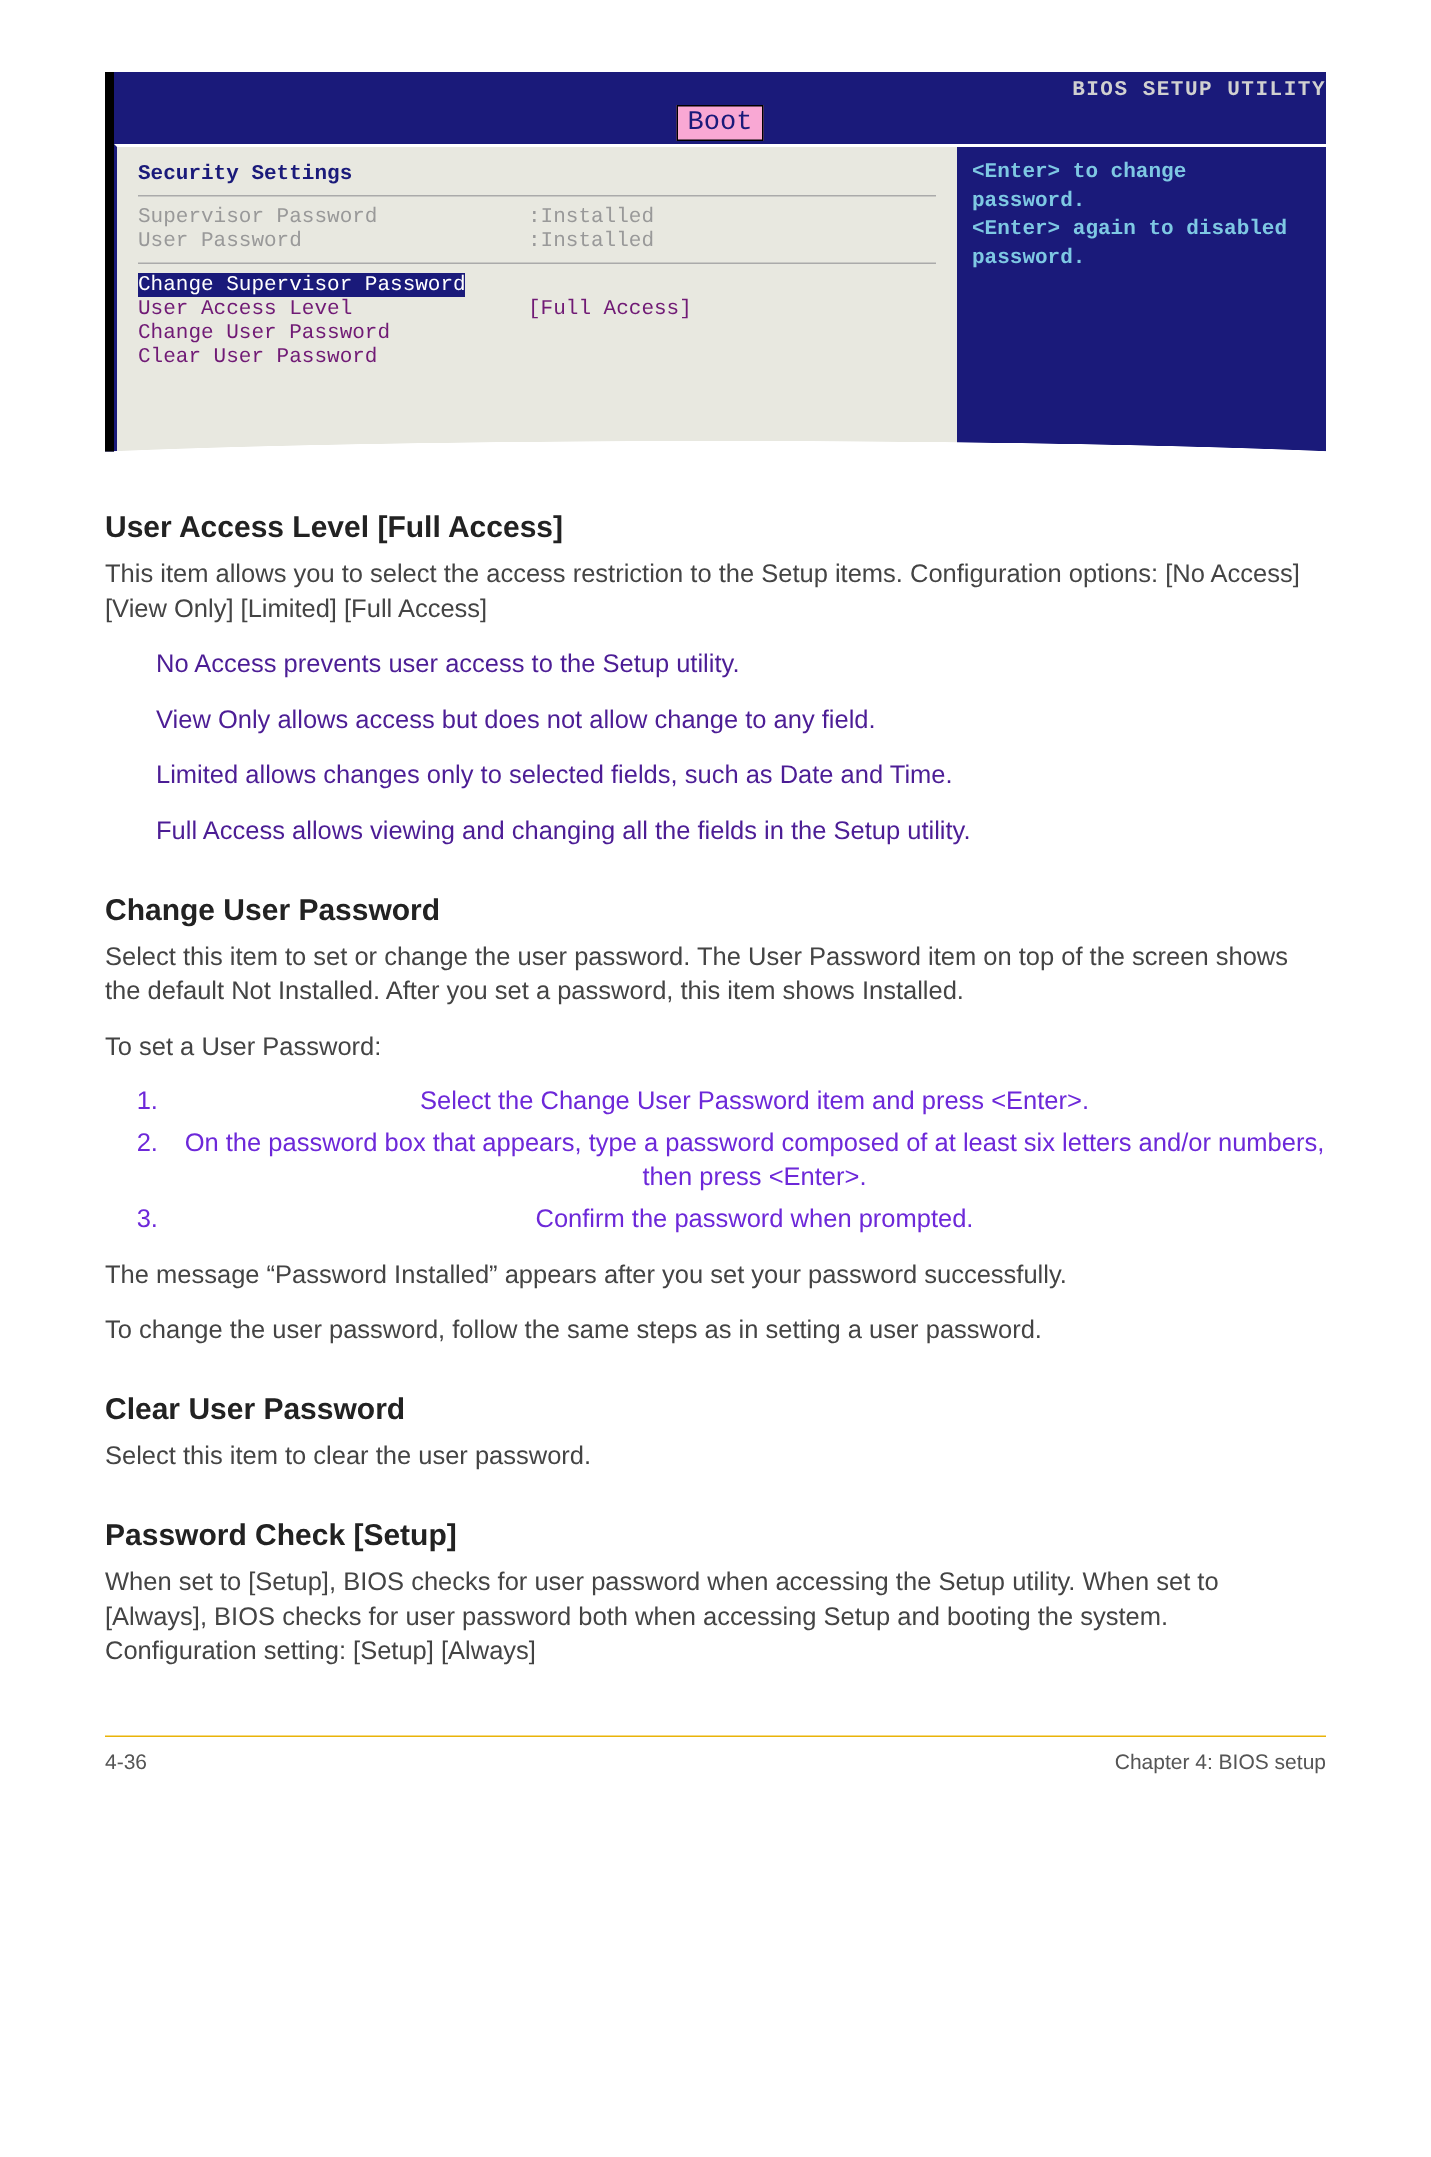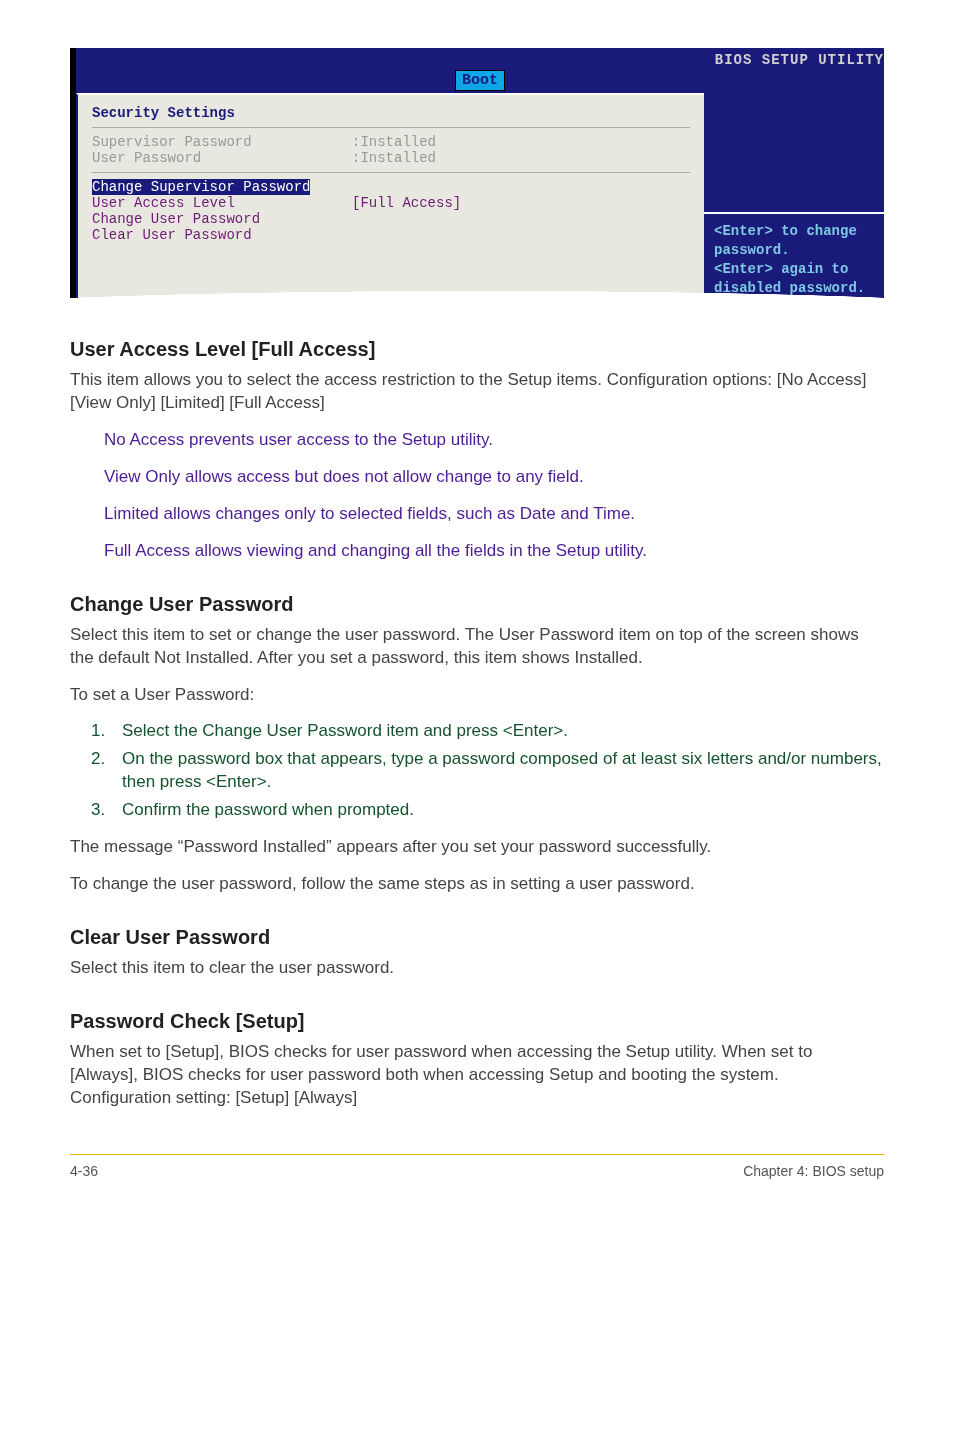--- a/index.html
+++ b/index.html
@@ -37,11 +37,11 @@
   }
   .bios-tab {
     display: inline-block;
-    background: #0ea5e9;
+    background: #f9a8d4;
     color: #1a1a7a;
     font-family: "Courier New", monospace;
-    font-weight: bold;
-    font-size: 15px;
+    font-weight: normal;
+    font-size: 18px;
     padding: 1px 6px;
     border: 1px solid #000;
   }

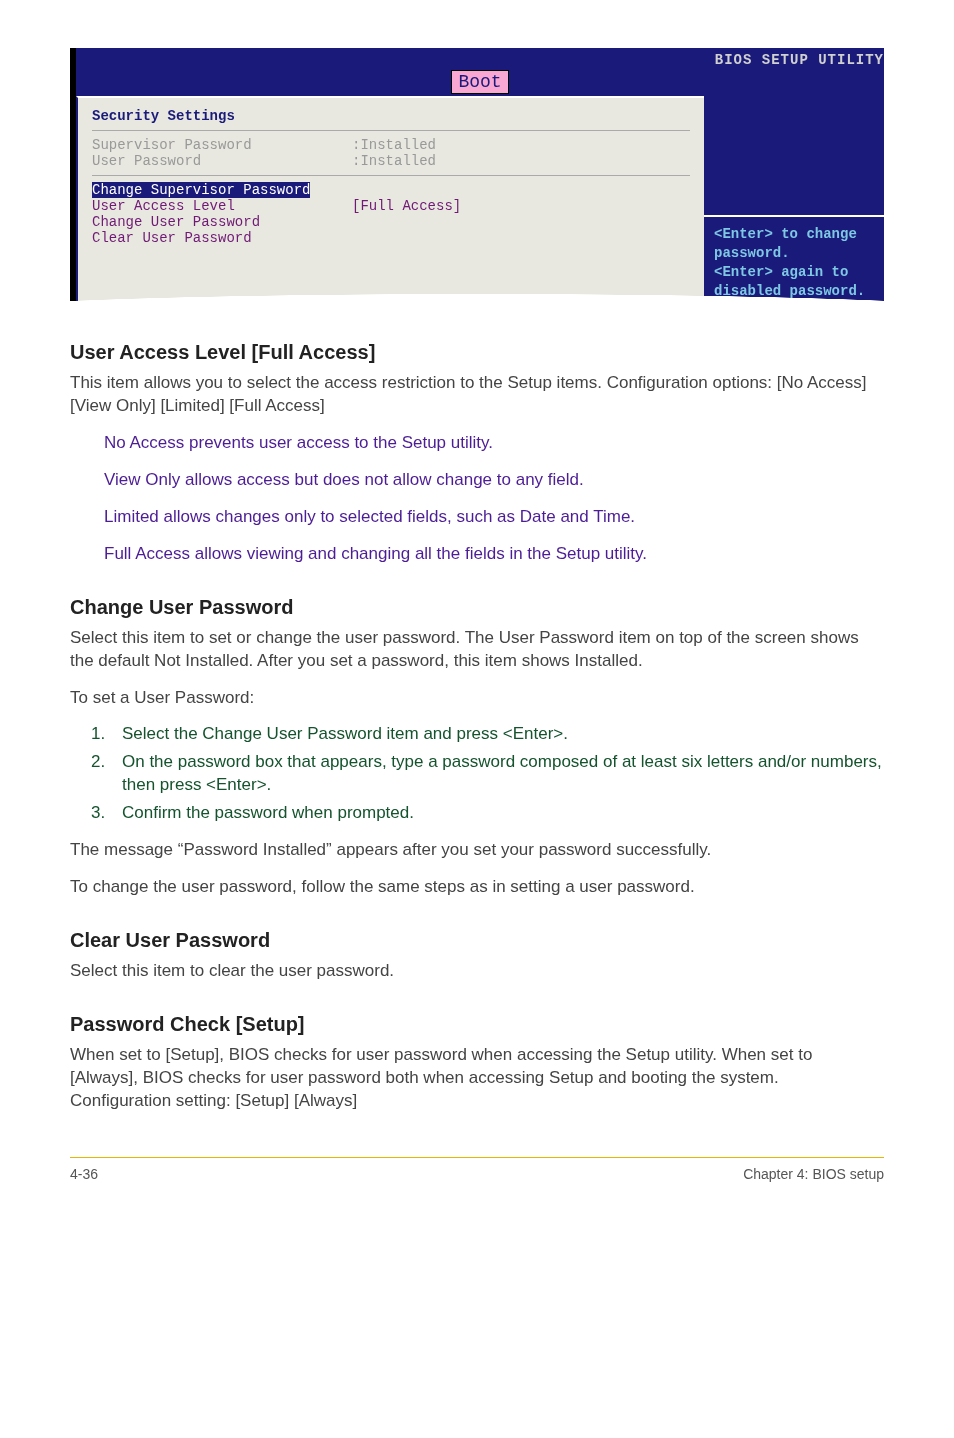--- a/index.html
+++ b/index.html
@@ -47,7 +47,7 @@
   }
   .bios-body {
     display: flex;
-    align-items: flex-end;
+    align-items: flex-start;
     background:#1a1a7a;
     position: relative;
   }

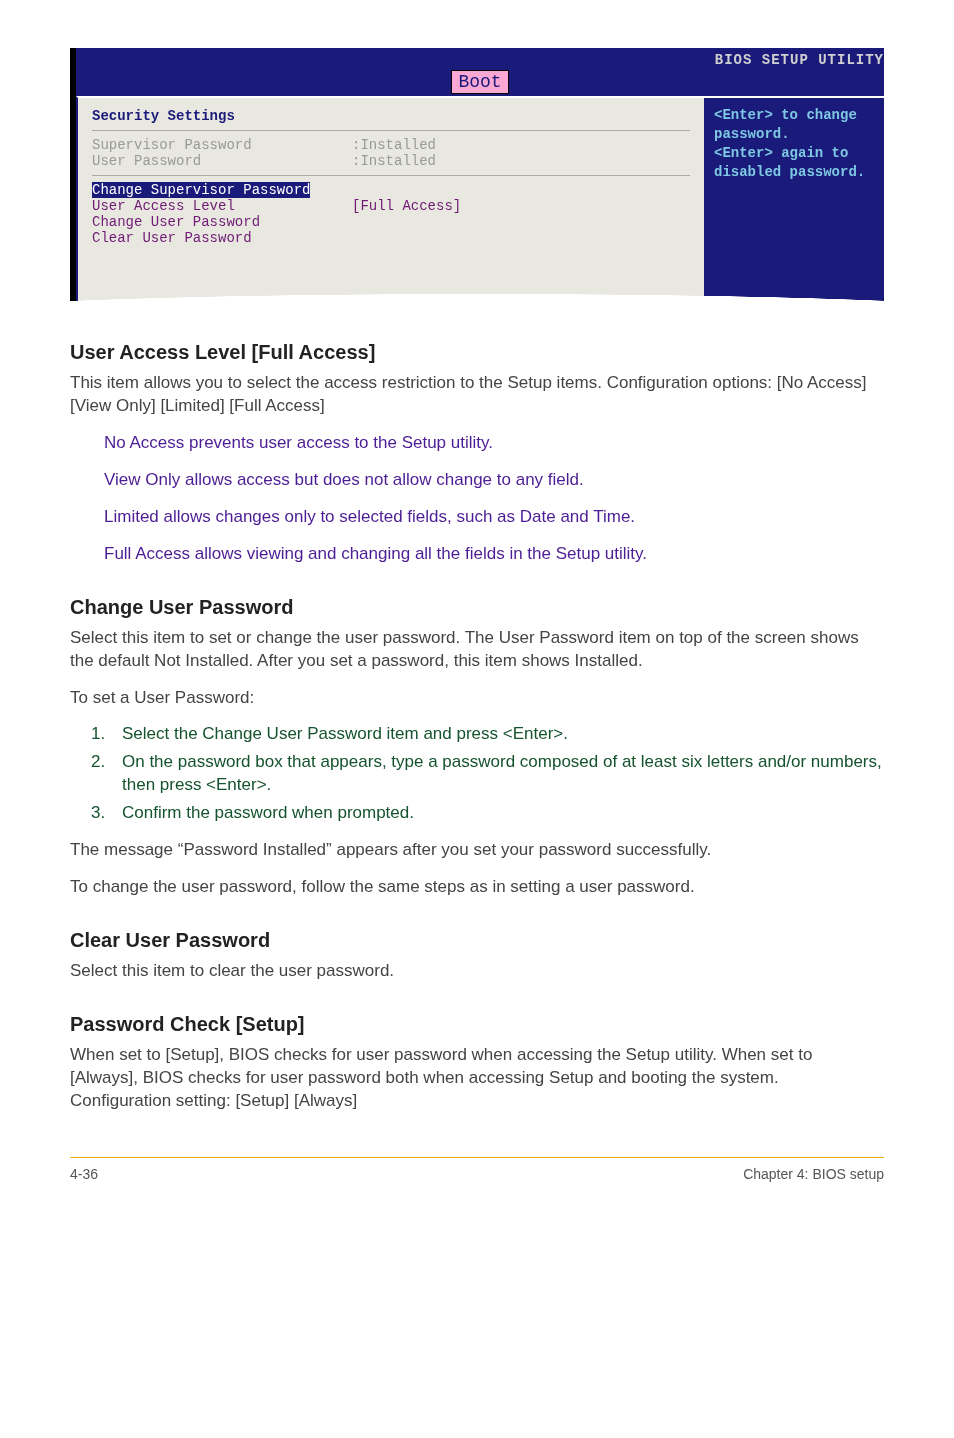--- a/index.html
+++ b/index.html
@@ -78,7 +78,7 @@
   .bios-left hr { border: none; border-top:1px solid #aaa; margin: 6px 0; }
 
   .bios-right {
-    width: 180px;
+    width: 246px;
     background: #1a1a7a;
     color: #7ec8e3;
     font-family: "Courier New", monospace;

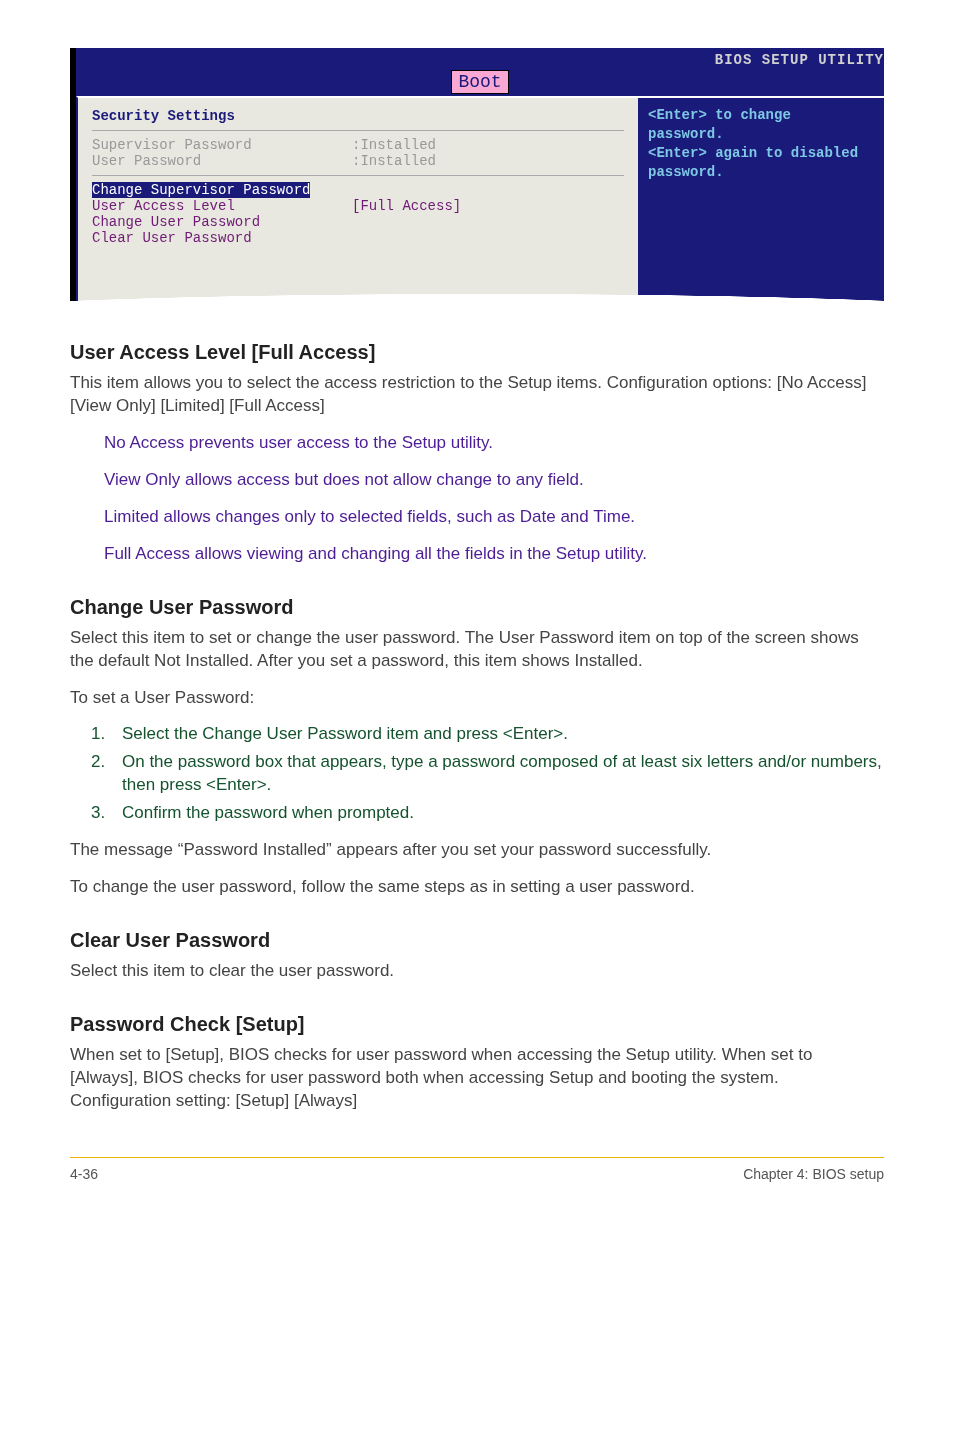--- a/index.html
+++ b/index.html
@@ -120,7 +120,8 @@
     margin: 0 0 14px 0;
     padding-left: 40px;
     font-size: 17px;
-    color: #14532d;
+    color: #6d28d9;
+    text-align: center;
   }
   ol.steps li {
     padding-left: 12px;

